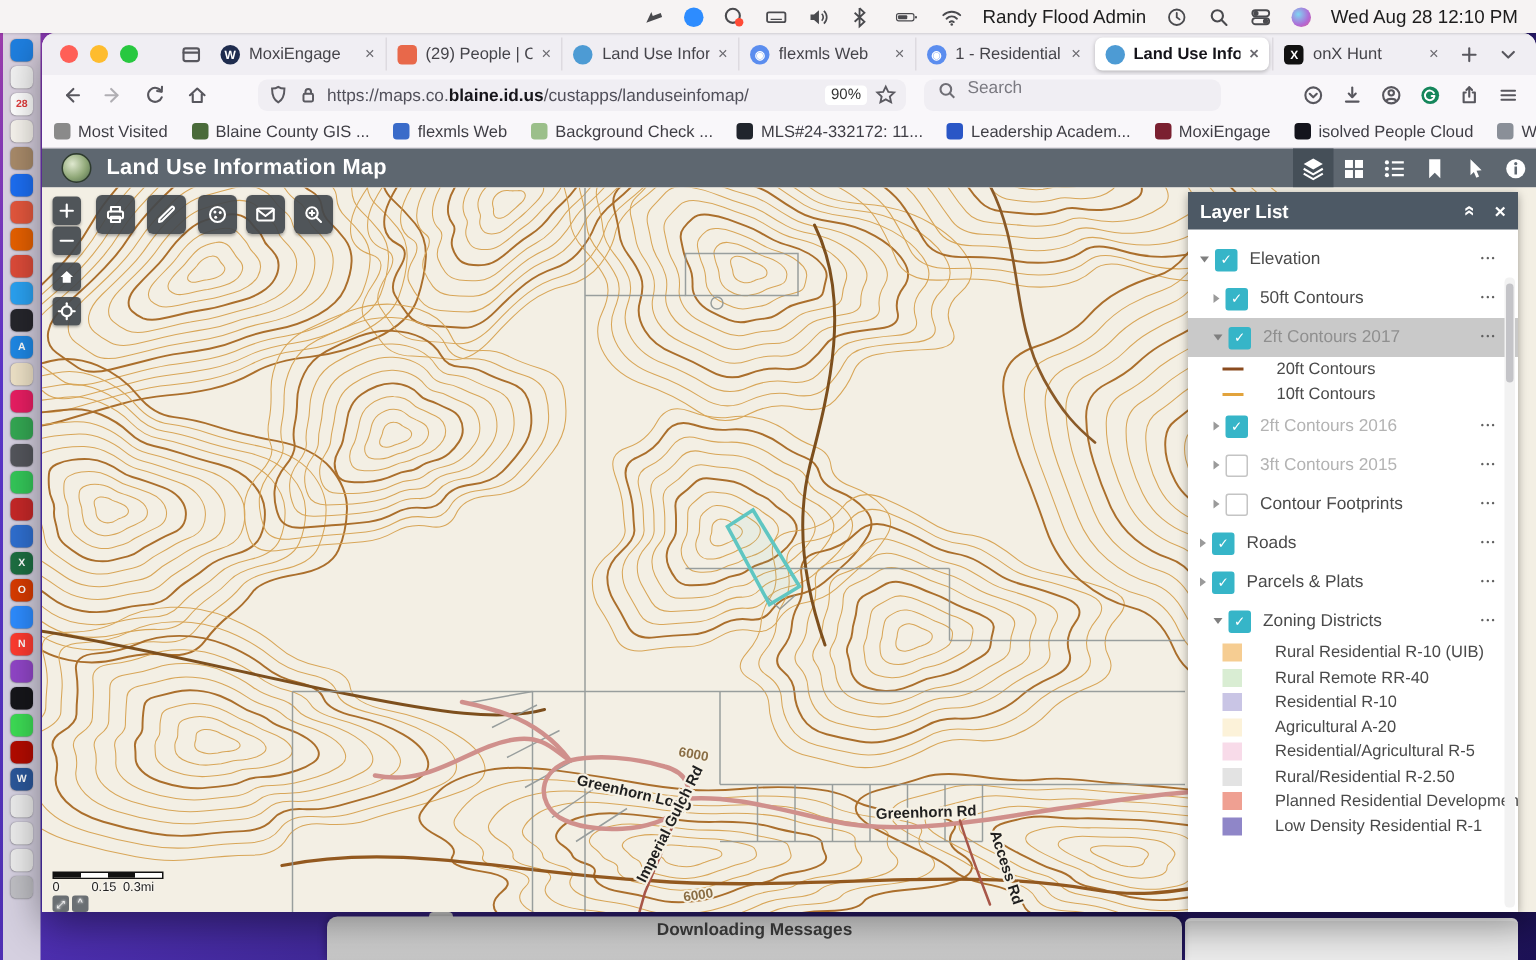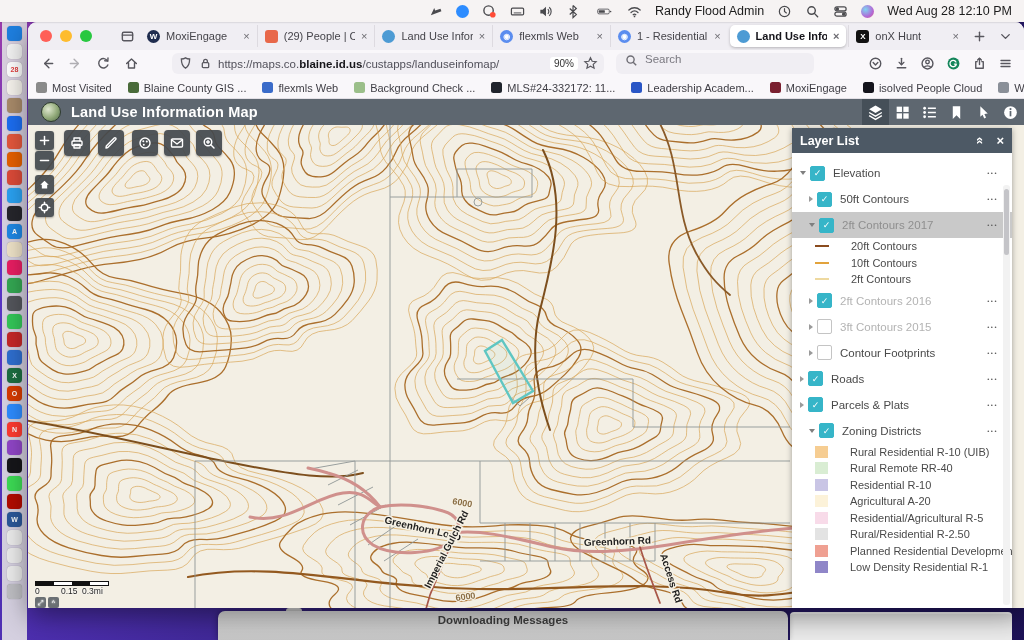--- a/index.html
+++ b/index.html
@@ -696,10 +696,6 @@
               <span class="leg-line" style="border-top-color: rgb(226, 163, 60);"></span>
               <span class="leg-label">10ft Contours</span>
             </div>
-            <div class="lp-leg">
-              <span class="leg-line" style="border-top-color: rgb(238, 217, 160);"></span>
-              <span class="leg-label">2ft Contours</span>
-            </div>
             <div class="lp-row">
               <span class="exp exp-r" style="margin-left: 17px;"></span>
               <span class="cb on">✓</span>

